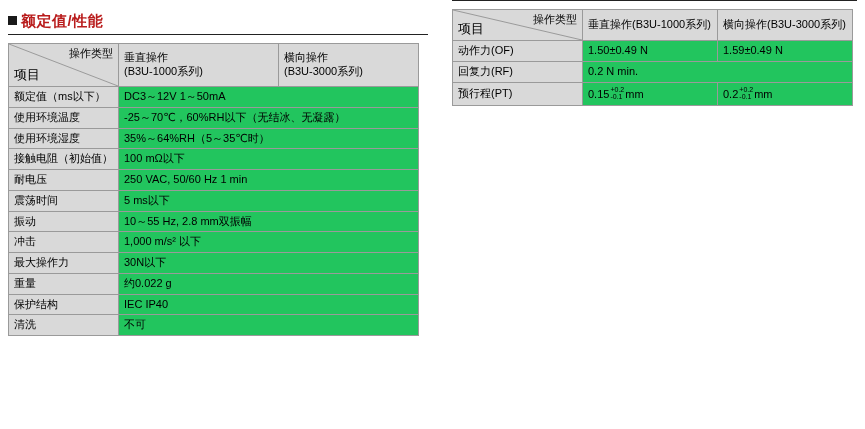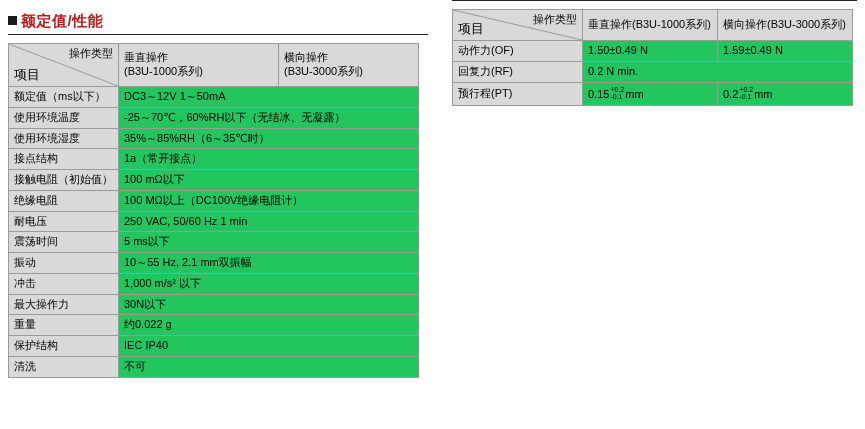--- a/index.html
+++ b/index.html
@@ -170,7 +170,7 @@
         </tr>
         <tr>
           <td class="rowlabel">使用环境湿度</td>
-          <td class="val" colspan="2">35%～85%RH（6～35℃时）</td>
+          <td class="val" colspan="2">35%～64%RH（5～35℃时）</td>
         </tr>
         <tr>
           <td class="rowlabel">接点结构</td>

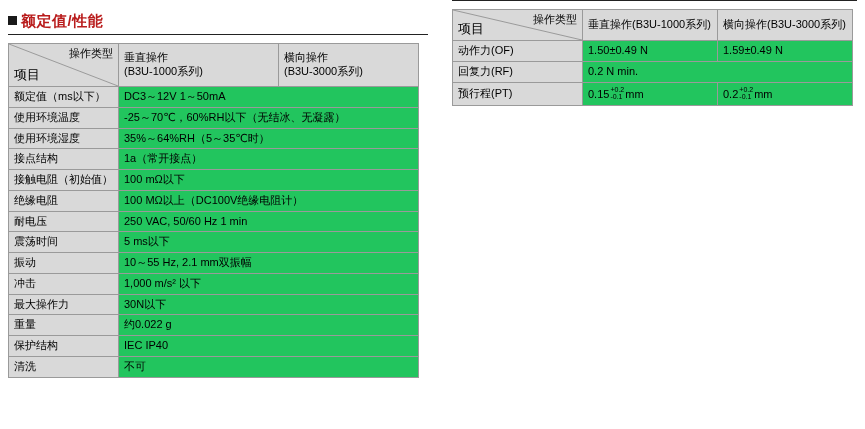--- a/index.html
+++ b/index.html
@@ -173,10 +173,6 @@
           <td class="val" colspan="2">35%～64%RH（5～35℃时）</td>
         </tr>
         <tr>
-          <td class="rowlabel">接点结构</td>
-          <td class="val" colspan="2">1a（常开接点）</td>
-        </tr>
-        <tr>
           <td class="rowlabel">接触电阻（初始值）</td>
           <td class="val" colspan="2">100 mΩ以下</td>
         </tr>

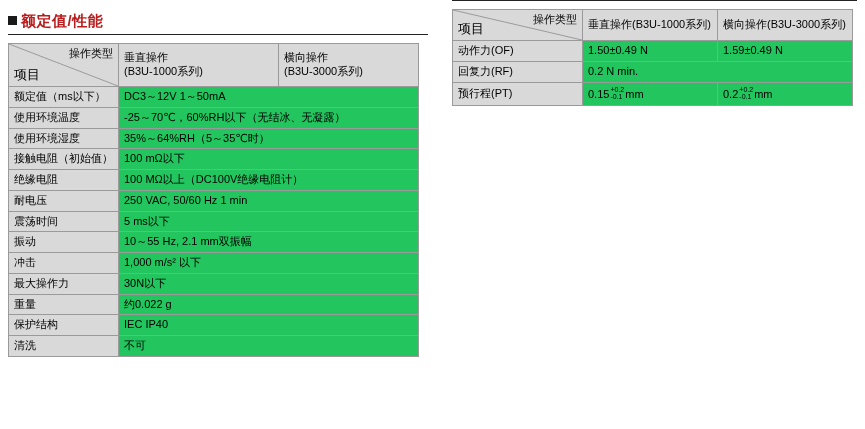--- a/index.html
+++ b/index.html
@@ -177,10 +177,6 @@
           <td class="val" colspan="2">100 mΩ以下</td>
         </tr>
         <tr>
-          <td class="rowlabel">绝缘电阻</td>
-          <td class="val" colspan="2">100 MΩ以上（DC100V绝缘电阻计）</td>
-        </tr>
-        <tr>
           <td class="rowlabel">耐电压</td>
           <td class="val" colspan="2">250 VAC, 50/60 Hz  1 min</td>
         </tr>

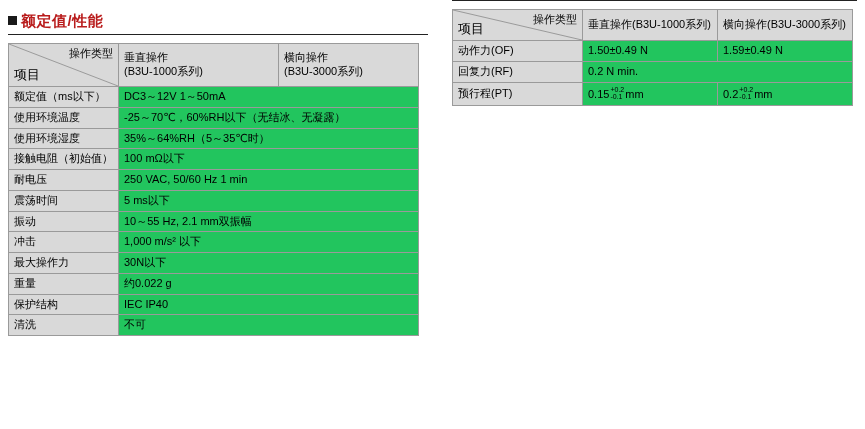--- a/index.html
+++ b/index.html
@@ -186,7 +186,7 @@
         </tr>
         <tr>
           <td class="rowlabel">振动</td>
-          <td class="val" colspan="2">10～55 Hz, 2.1 mm双振幅</td>
+          <td class="val" colspan="2">10～55 Hz, 2.8 mm双振幅</td>
         </tr>
         <tr>
           <td class="rowlabel">冲击</td>

